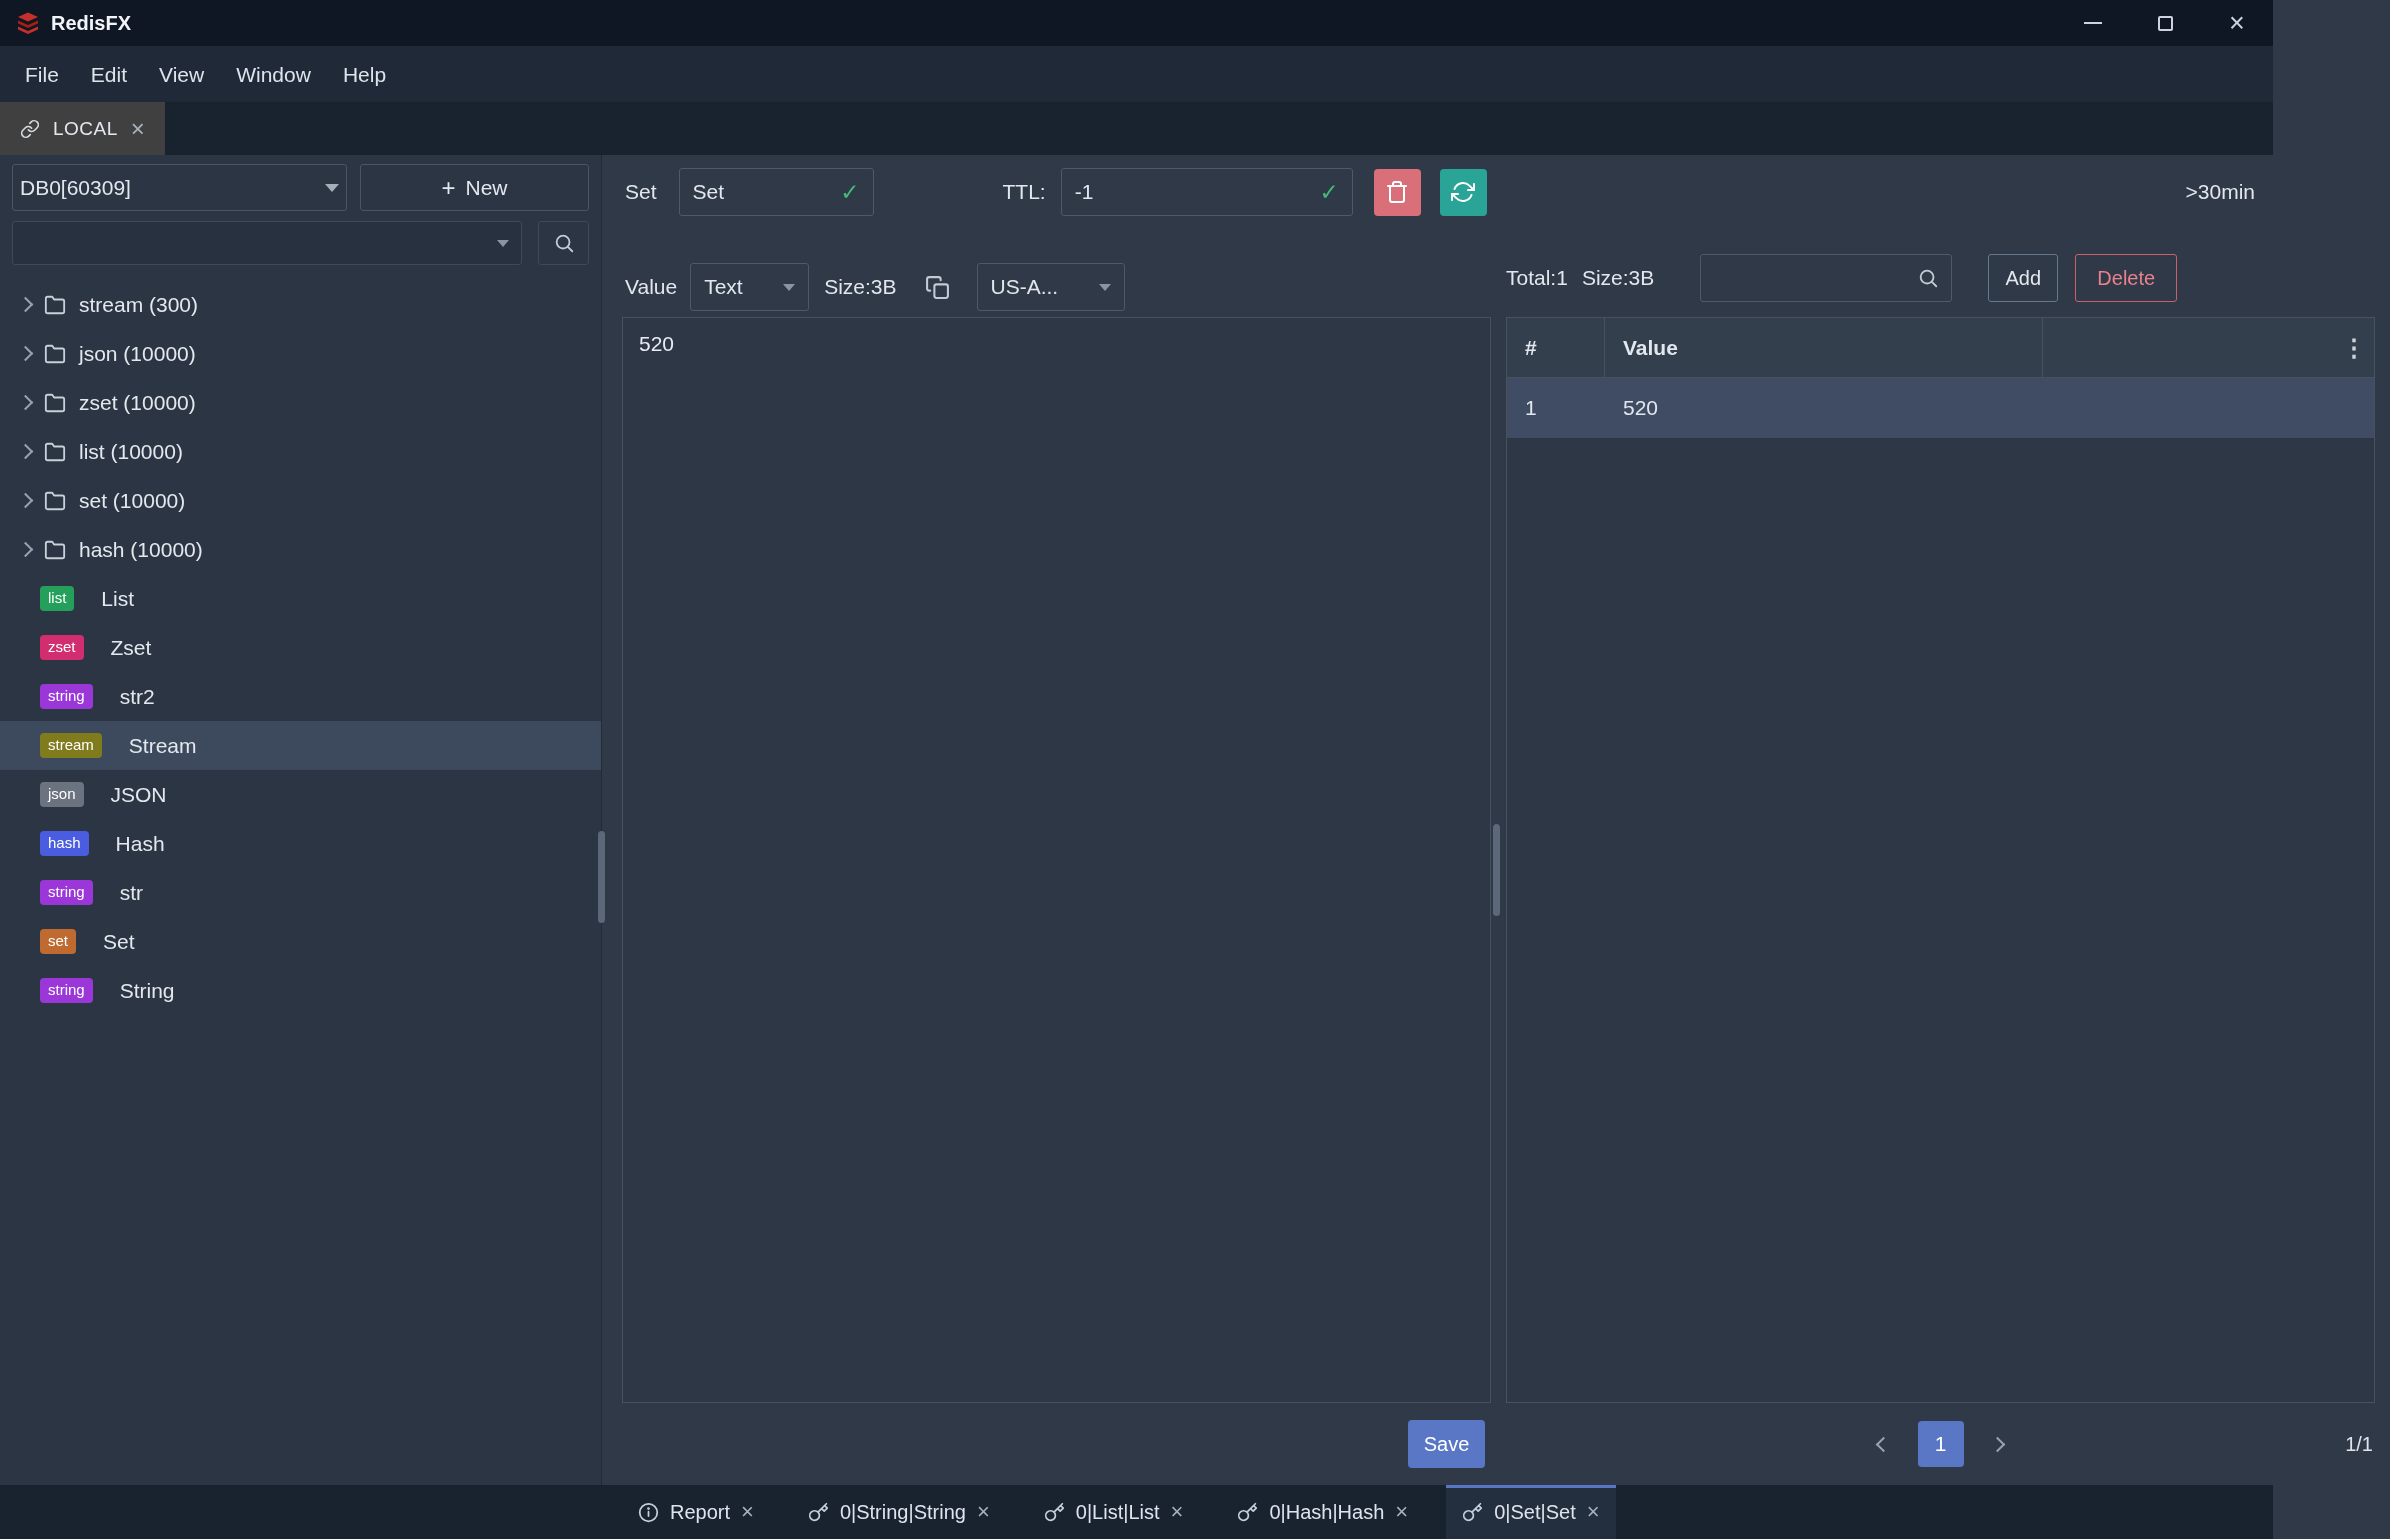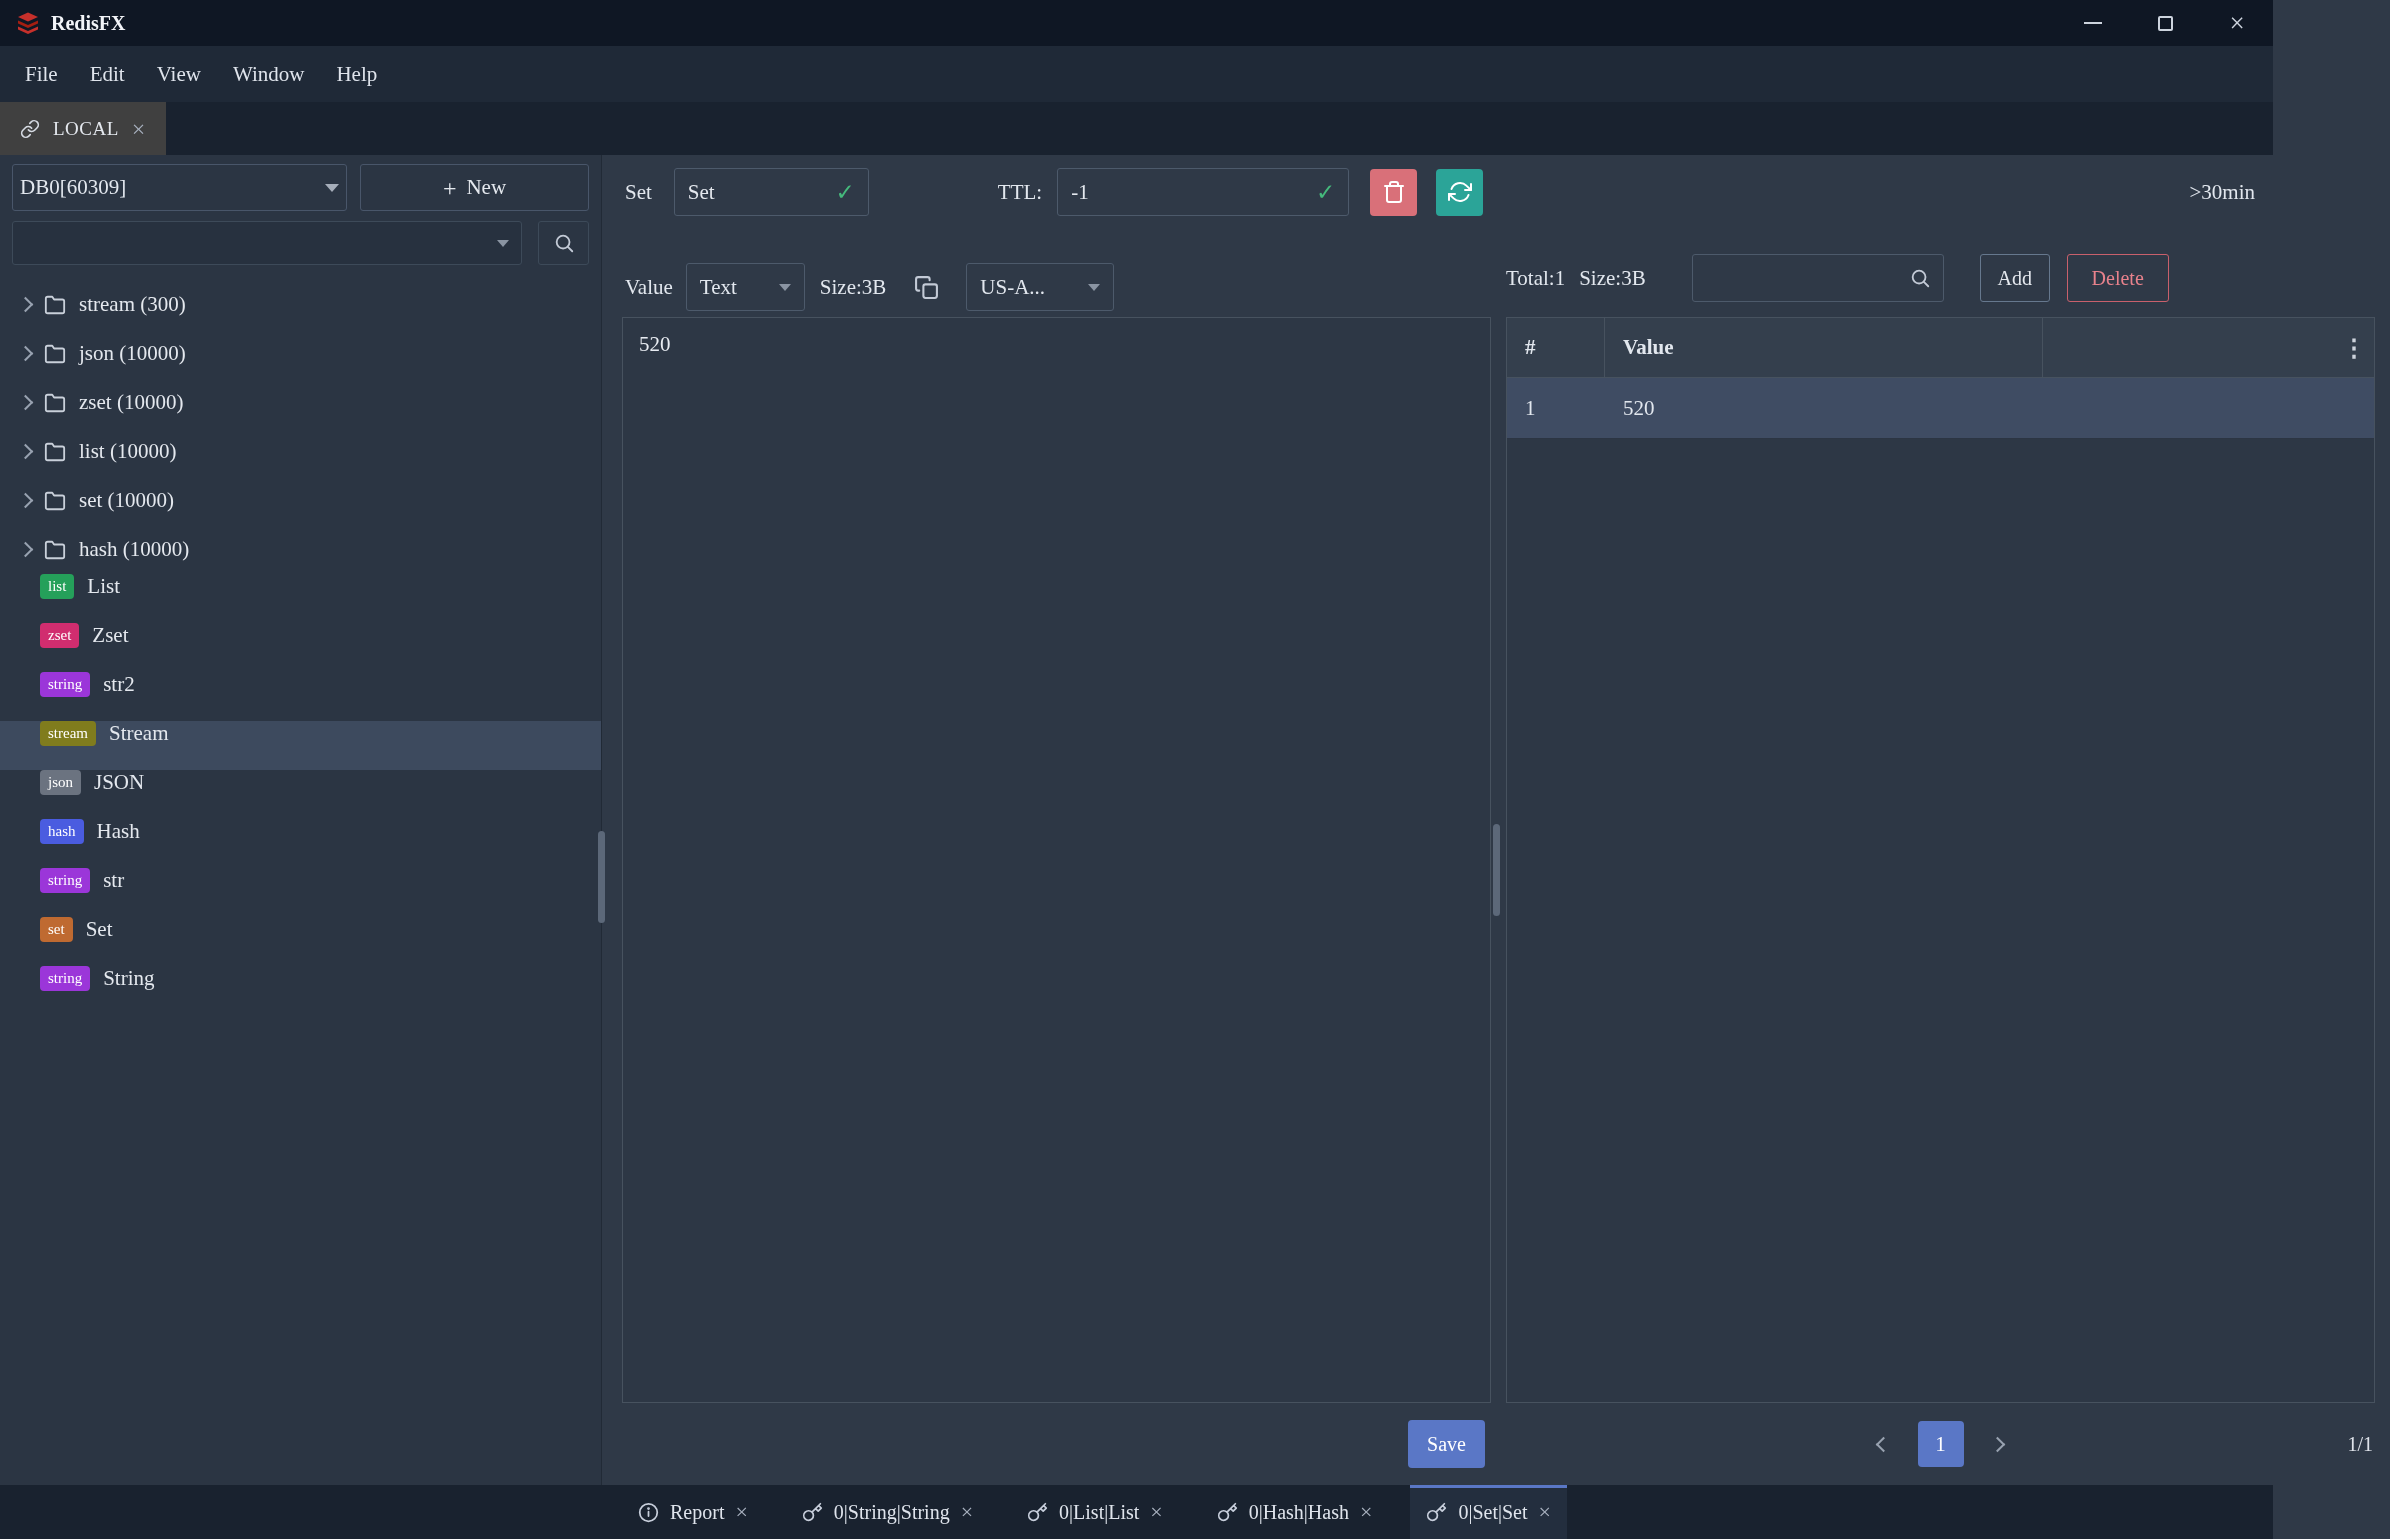--- a/index.html
+++ b/index.html
@@ -8,7 +8,7 @@
     font-family:"Liberation Sans", sans-serif;
     background:#2f3947; color:#e2e7ee; overflow:hidden;
   }
-  #app { position:relative; width:2273px; height:1539px;font-family:Liberation Serif, serif; }
+  #app { position:relative; width:2273px; height:1539px; }
 
   
   .titlebar { position:absolute; top:0; left:0; right:0; height:46px; background:#0f1724; display:flex; align-items:center; }

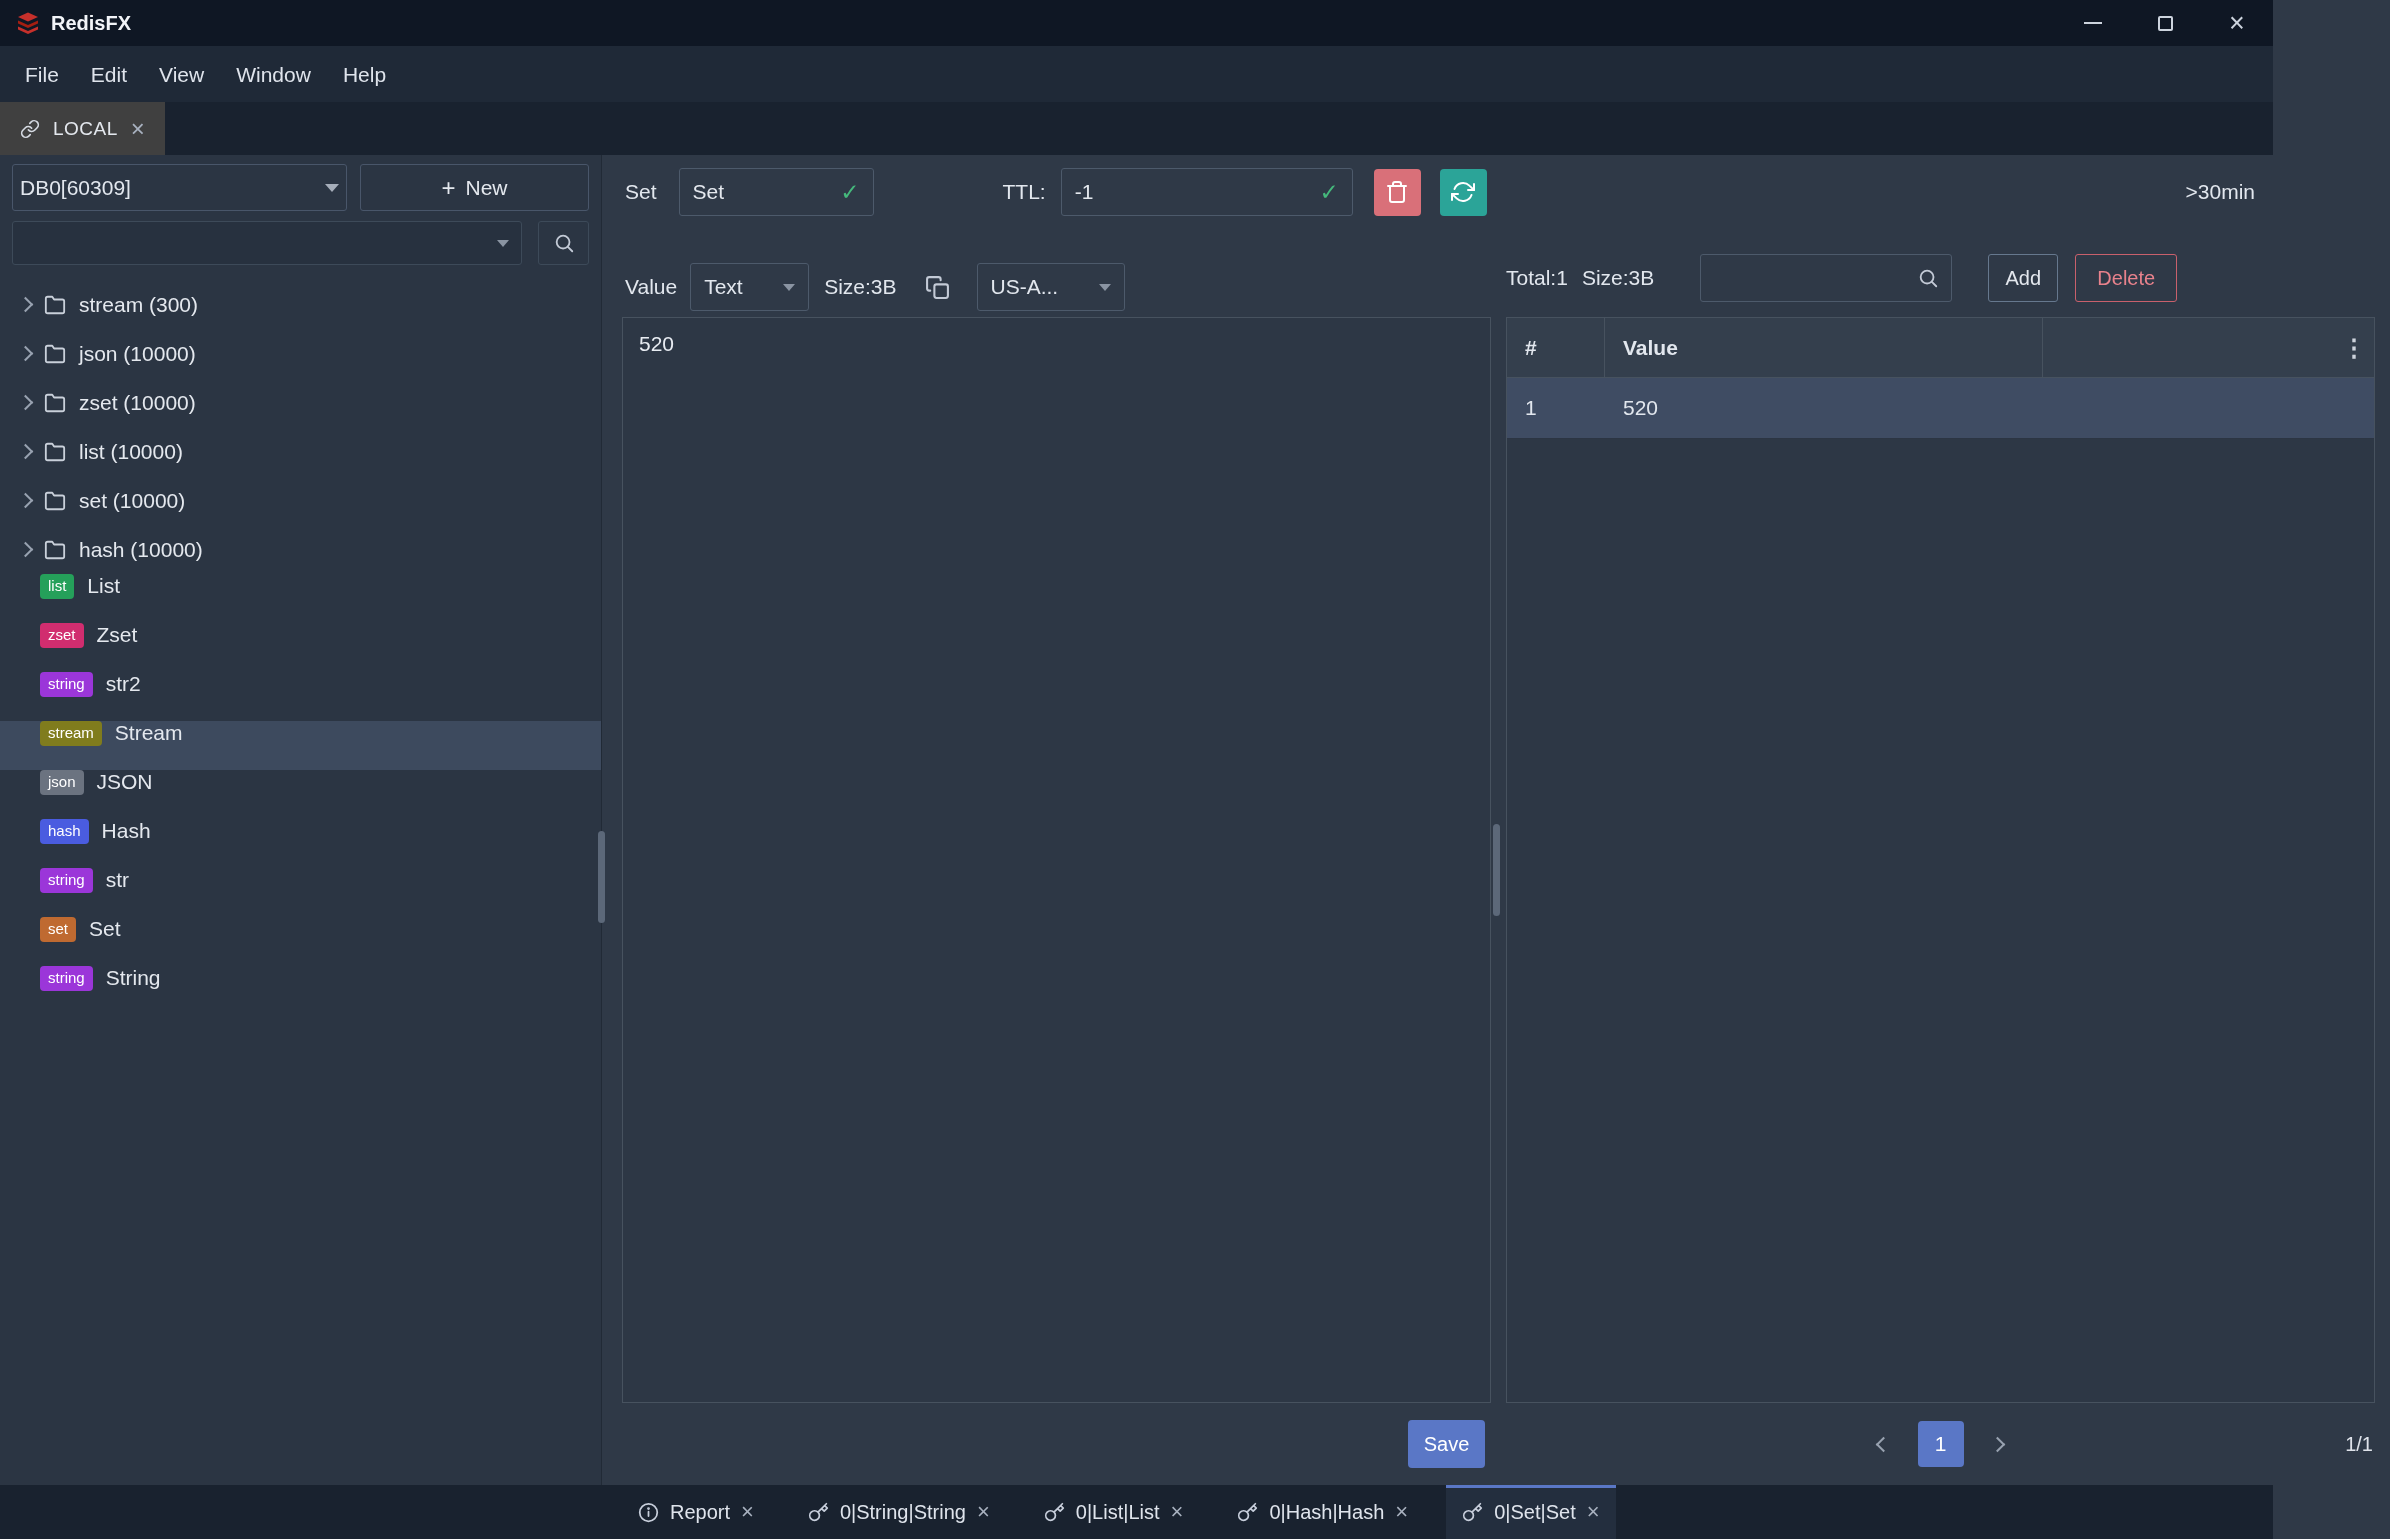--- a/index.html
+++ b/index.html
@@ -44,7 +44,7 @@
 
   .tree { margin-top:15px; }
   .tree-row { height:49px; display:flex; align-items:center; padding-left:20px; font-size:21px; gap:13px; color:#e4e8ee; }
-  .key-row { height:49px; display:flex; align-items:flex-start; padding-left:40px; font-size:21px; gap:13px; color:#e4e8ee; }
+  .key-row { height:49px; display:flex; align-items:center; padding-left:40px; font-size:21px; gap:27px; color:#e4e8ee; }
   .key-row.selected { background:#3d4a5e; }
   .badge { font-size:15px; color:#ffffff; padding:4px 8px; border-radius:4px; line-height:1.1; }
 

